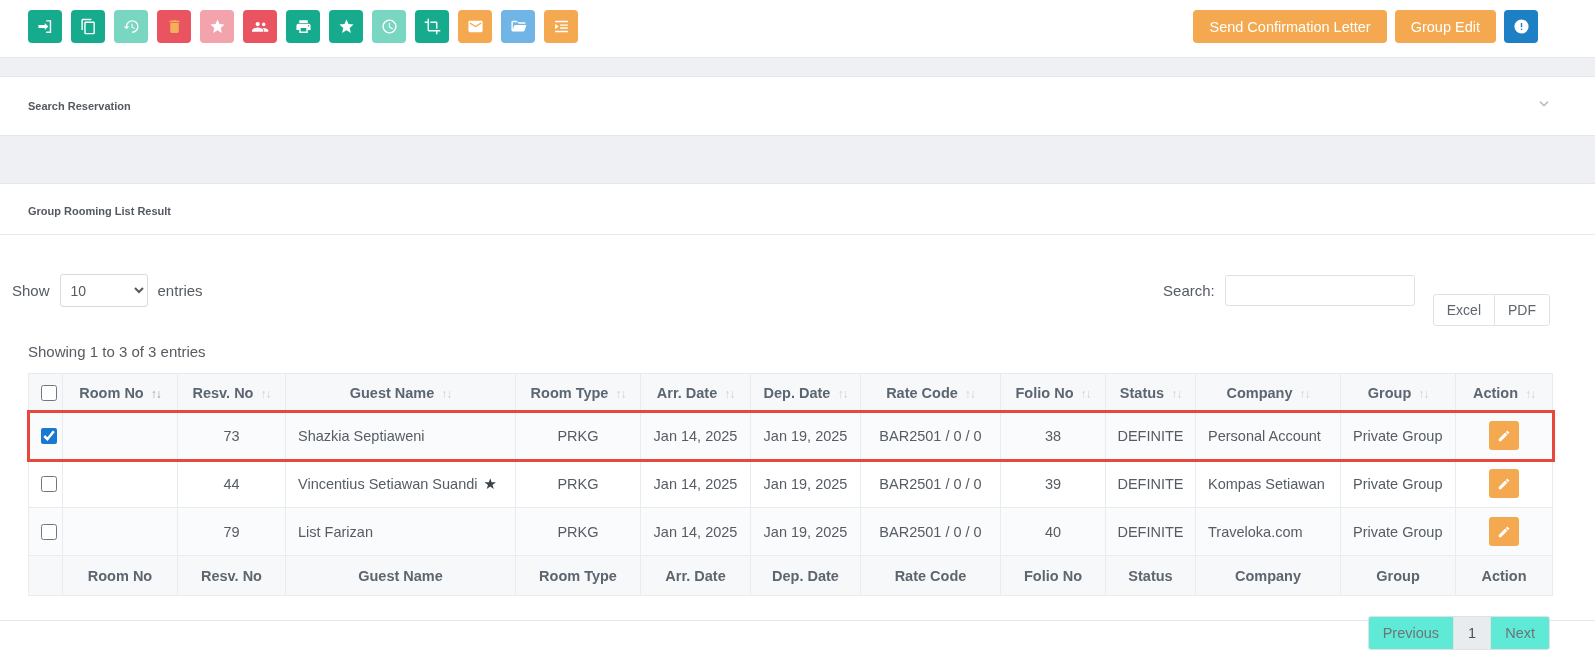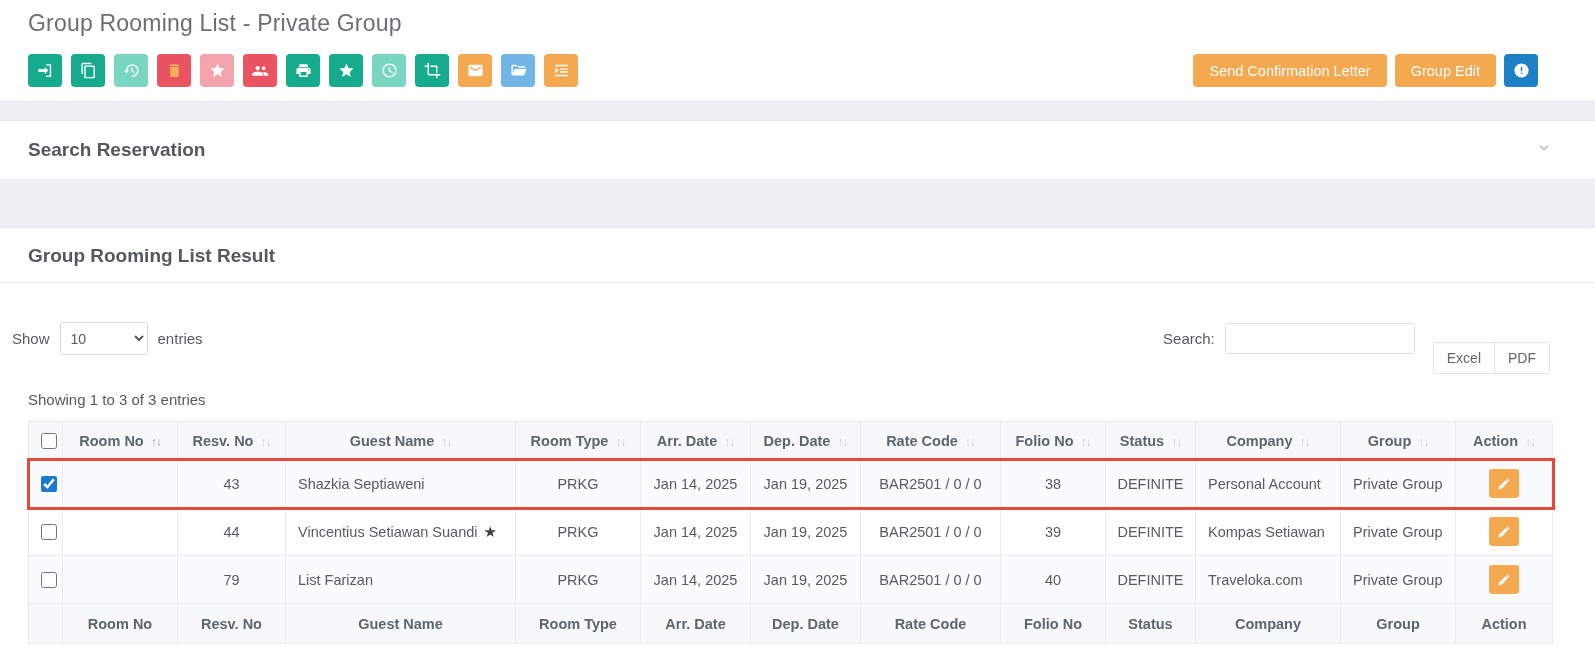--- a/index.html
+++ b/index.html
@@ -101,7 +101,6 @@
 <body>
 
 <div class="top">
-  <h1 class="page-title">Group Rooming List - Private Group</h1>
   <div class="toolbar">
     <div class="tb-left" id="toolbar-icons">
         <button class="icon-btn" style="background: rgb(23, 171, 141);">

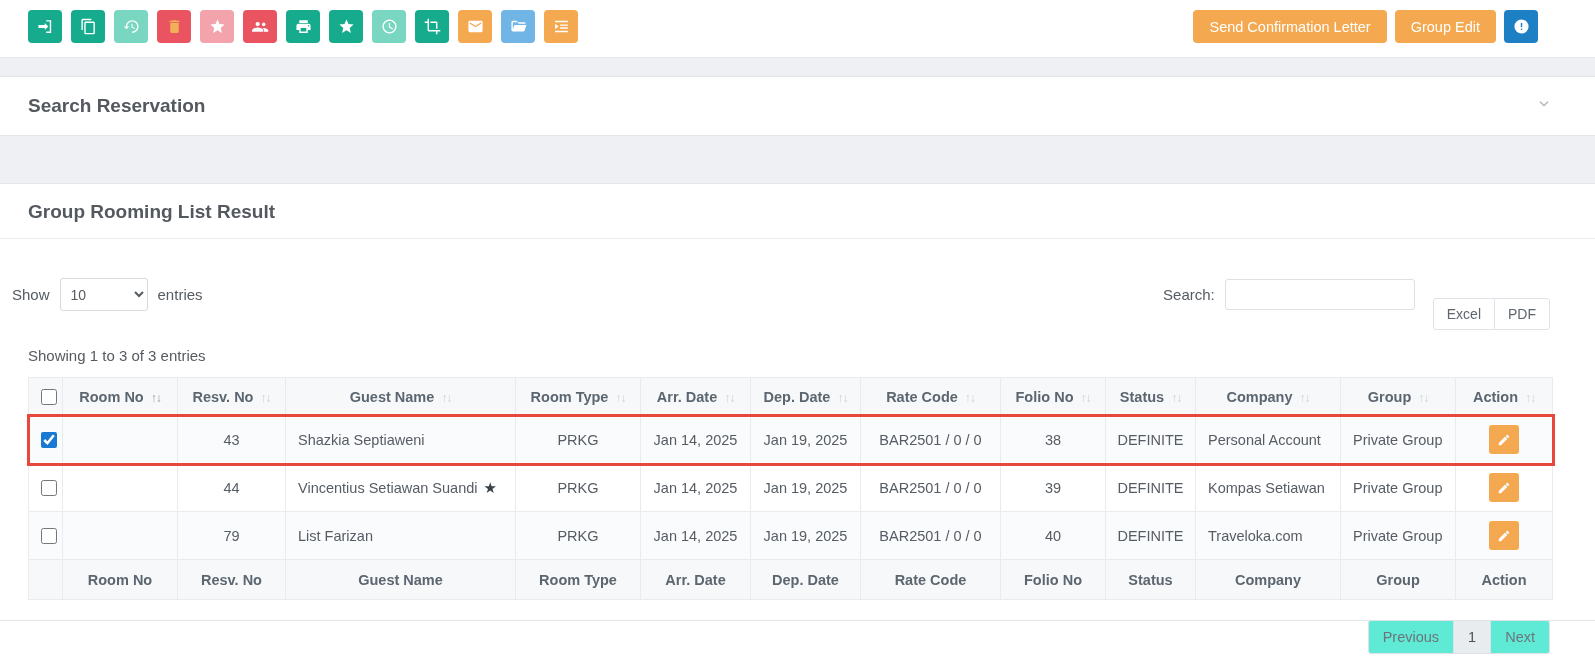--- a/index.html
+++ b/index.html
@@ -36,7 +36,7 @@
     height:563px; padding-top:18px;
   }
   .panel { background:#fff; border-top:1px solid #e3e7ec; border-bottom:1px solid #e3e7ec; }
-  .panel-title { font-size:19px; font-weight:700; color:#54595f; }
+  .panel-title { font-size:11px; font-weight:700; color:#54595f; }
 
   .search-panel {
     height:60px; display:flex; align-items:center; justify-content:space-between;

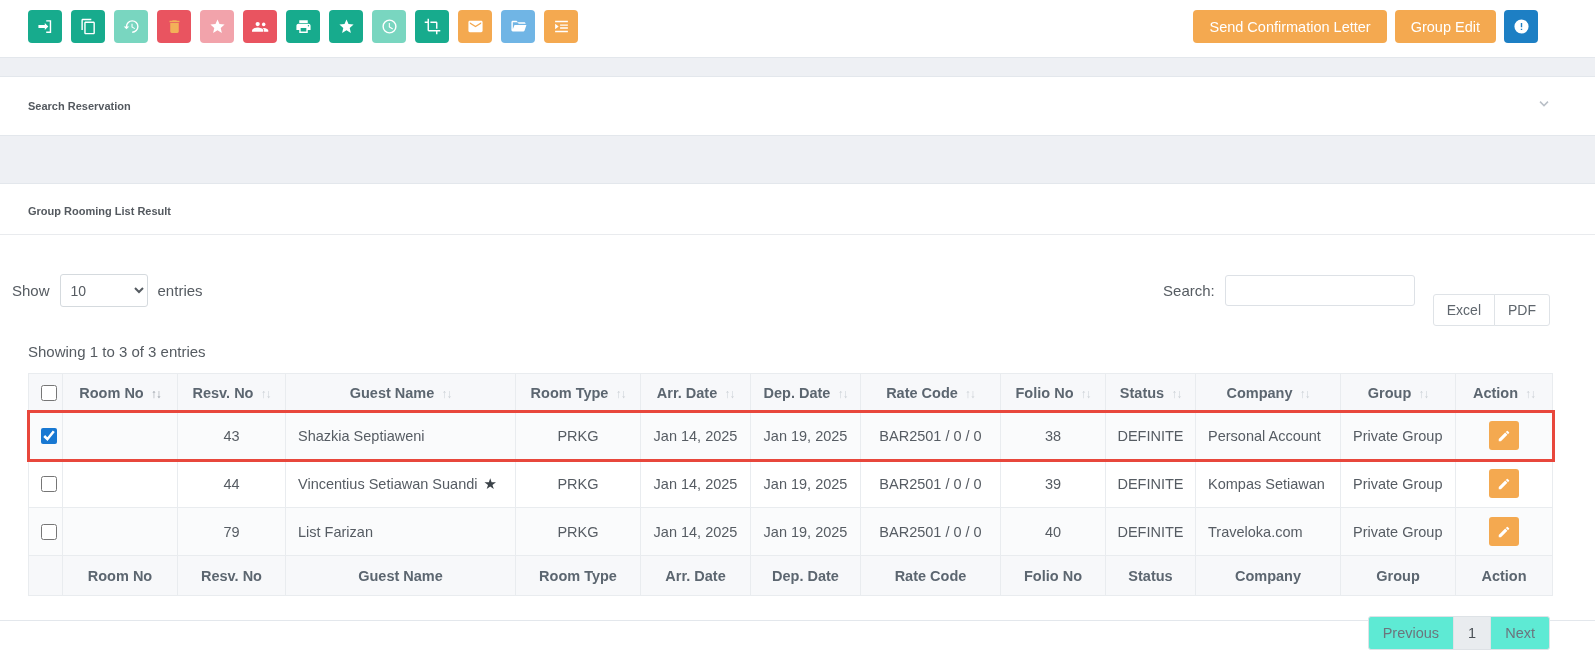--- a/index.html
+++ b/index.html
@@ -256,7 +256,7 @@
           <tr class="odd selected">
             <td><input type="checkbox" checked="" style=""></td>
             <td></td>
-            <td>43</td>
+            <td>73</td>
             <td class="cell-left">Shazkia Septiaweni</td>
             <td>PRKG</td>
             <td>Jan 14, 2025</td>

